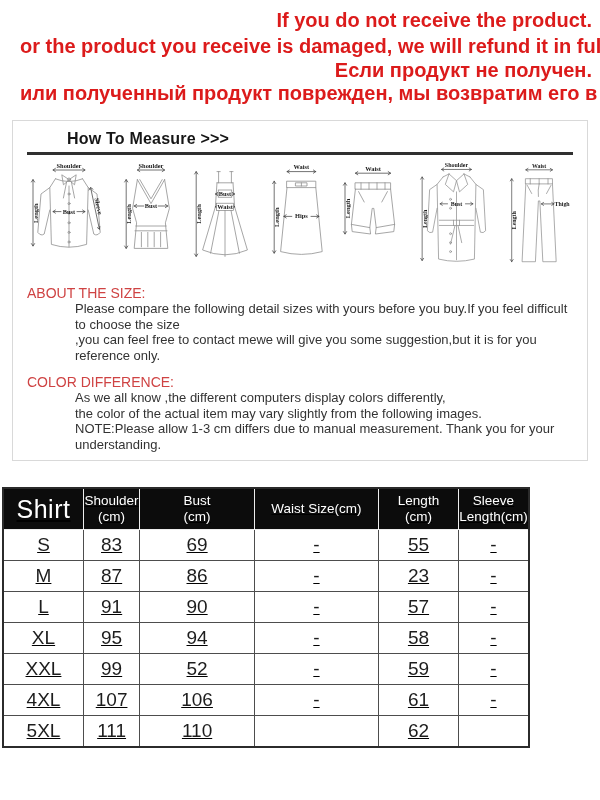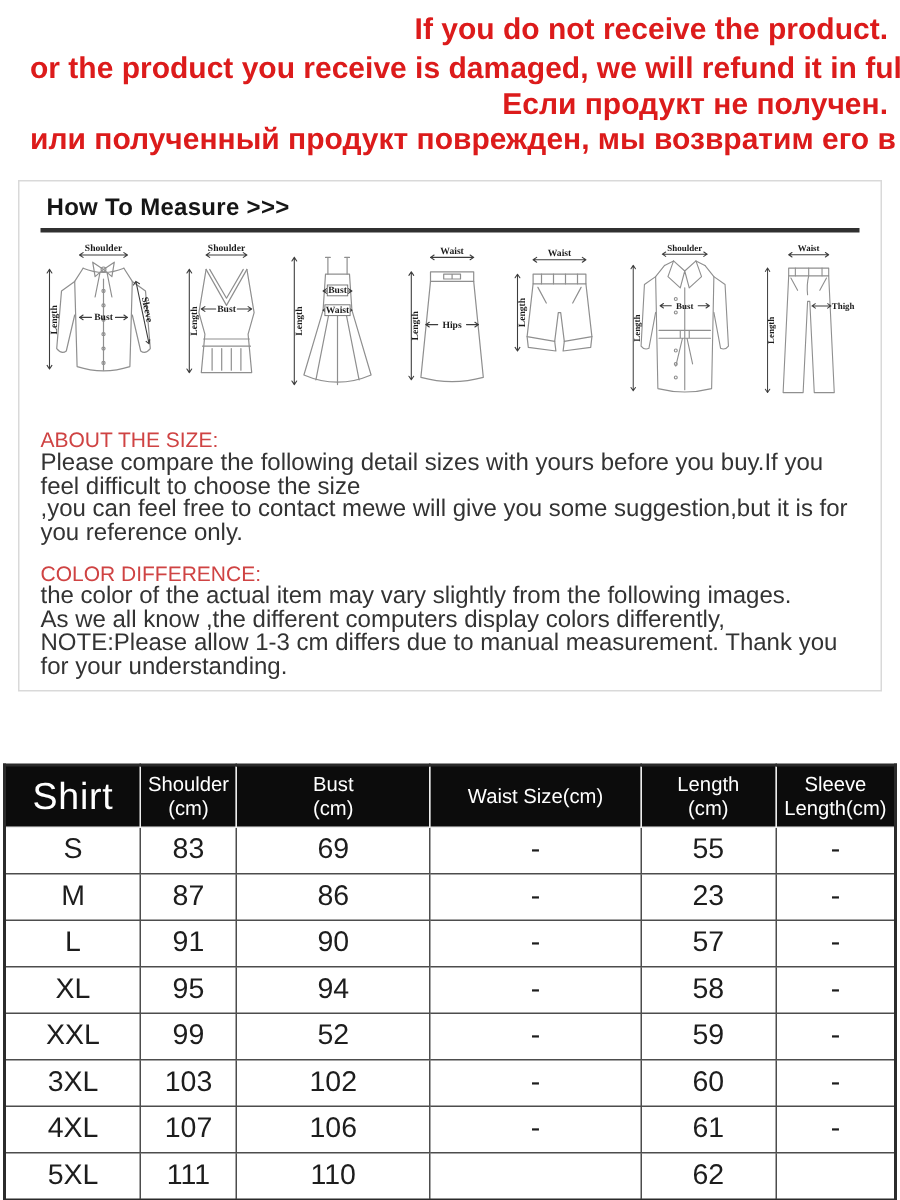--- a/index.html
+++ b/index.html
@@ -23,7 +23,7 @@
   }
   .measure-title {
     font-size:16px; font-weight:700; color:#161616;
-    letter-spacing:.2px; padding-left:6px;
+    letter-spacing:.2px; padding-left:6px;margin-left:36px;
   }
   .measure-rule { height:3px; background:#303030; margin:4px 2px 7px 2px; }
   .diagrams {

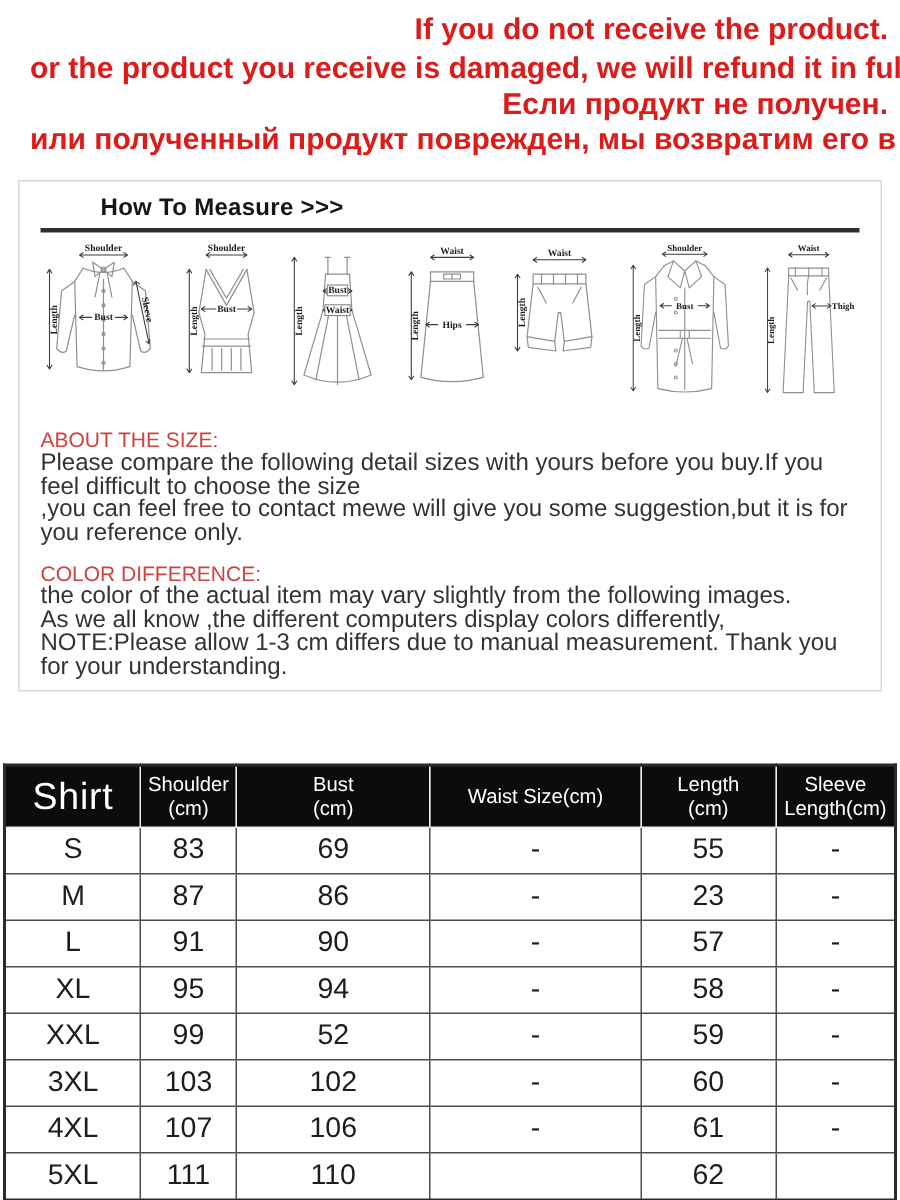--- a/index.html
+++ b/index.html
@@ -41,7 +41,7 @@
   
   .about { margin-top:5px; padding-left:2px; }
   .red-head { color:#cf4343; font-size:14px; font-weight:400; line-height:16px;margin-top:11px; }
-  .txt { color:#333333; font-size:16px; line-height:15.5px; }
+  .txt { color:#333333; font-size:13px; line-height:15.5px;margin-left:48px; }
 
   
   table.size-table {

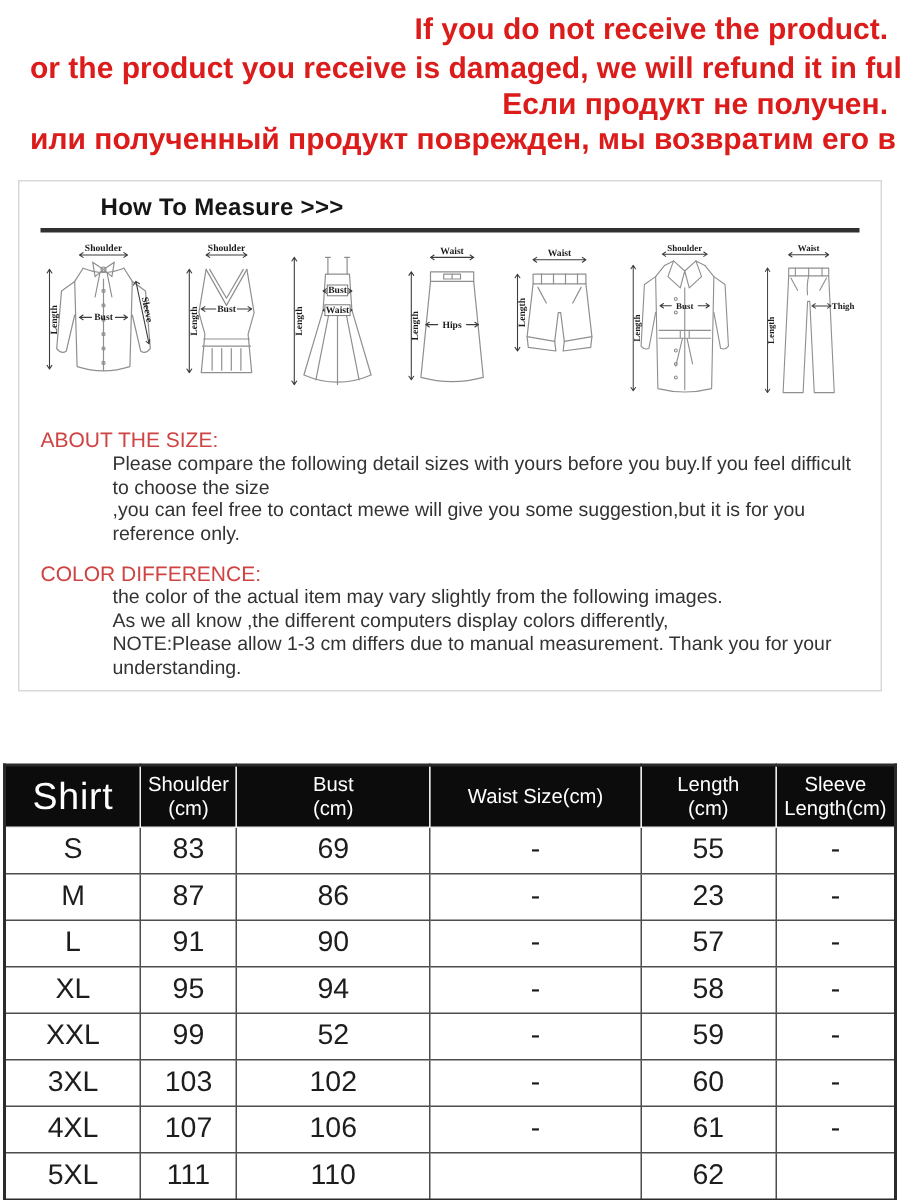--- a/index.html
+++ b/index.html
@@ -226,8 +226,8 @@
       <div class="txt">Please compare the following detail sizes with yours before you buy.If you feel difficult to choose the size</div>
       <div class="txt">,you can feel free to contact mewe will give you some suggestion,but it is for you reference only.</div>
       <div class="red-head">COLOR DIFFERENCE:</div>
+      <div class="txt">As we all know ,the different computers display colors differently,</div>
       <div class="txt">the color of the actual item may vary slightly from the following images.</div>
-      <div class="txt">As we all know ,the different computers display colors differently,</div>
       <div class="txt">NOTE:Please allow 1-3 cm differs due to manual measurement. Thank you for your understanding.</div>
     </div>
   </div>

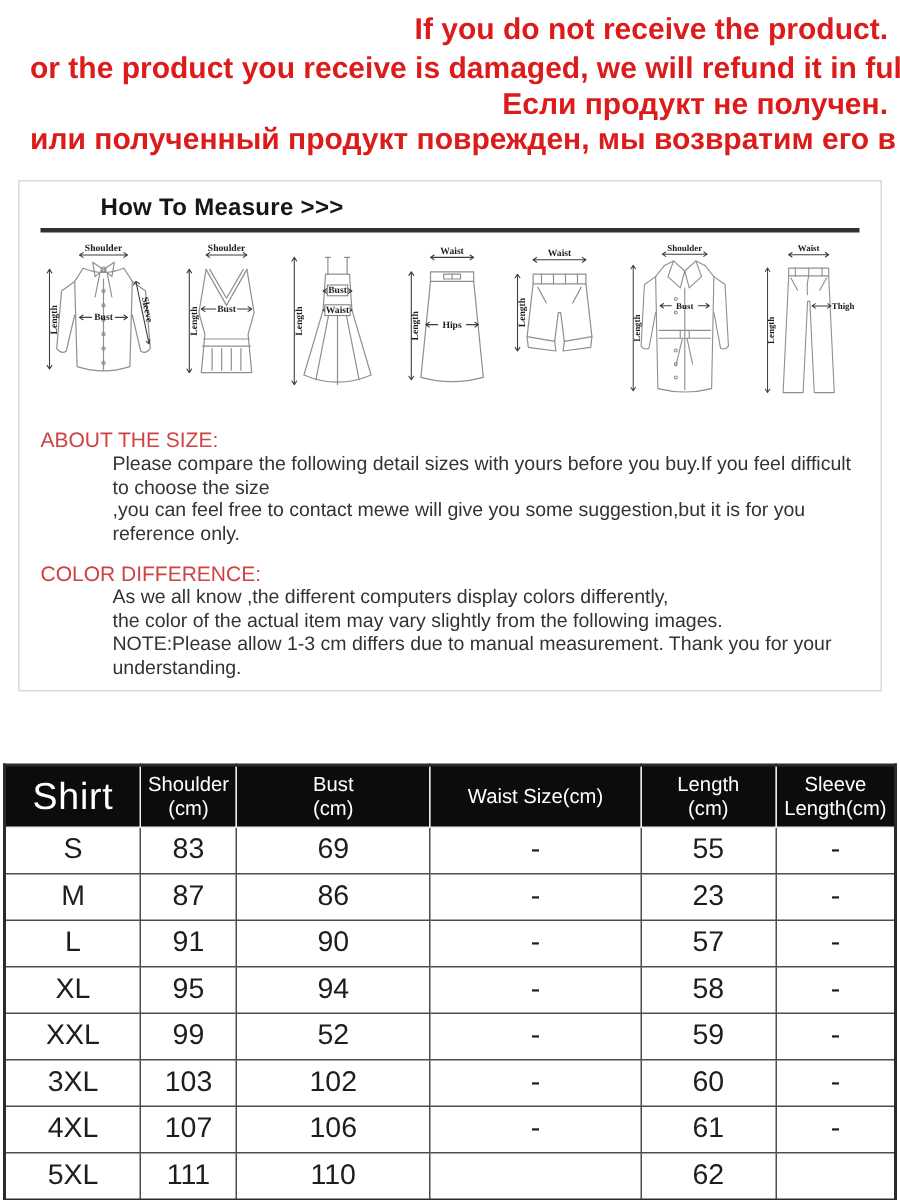--- a/index.html
+++ b/index.html
@@ -46,8 +46,9 @@
   
   table.size-table {
     border-collapse:collapse; table-layout:fixed;
-    width:596px; margin:48px 2px 0 2px;
+    width:528px; margin:26px 2px 0 2px;
     border:2px solid #2b2b2b;
+    text-decoration:underline;
   }
   .size-table th, .size-table td { text-align:center; vertical-align:middle; padding:0; }
   .size-table thead th {

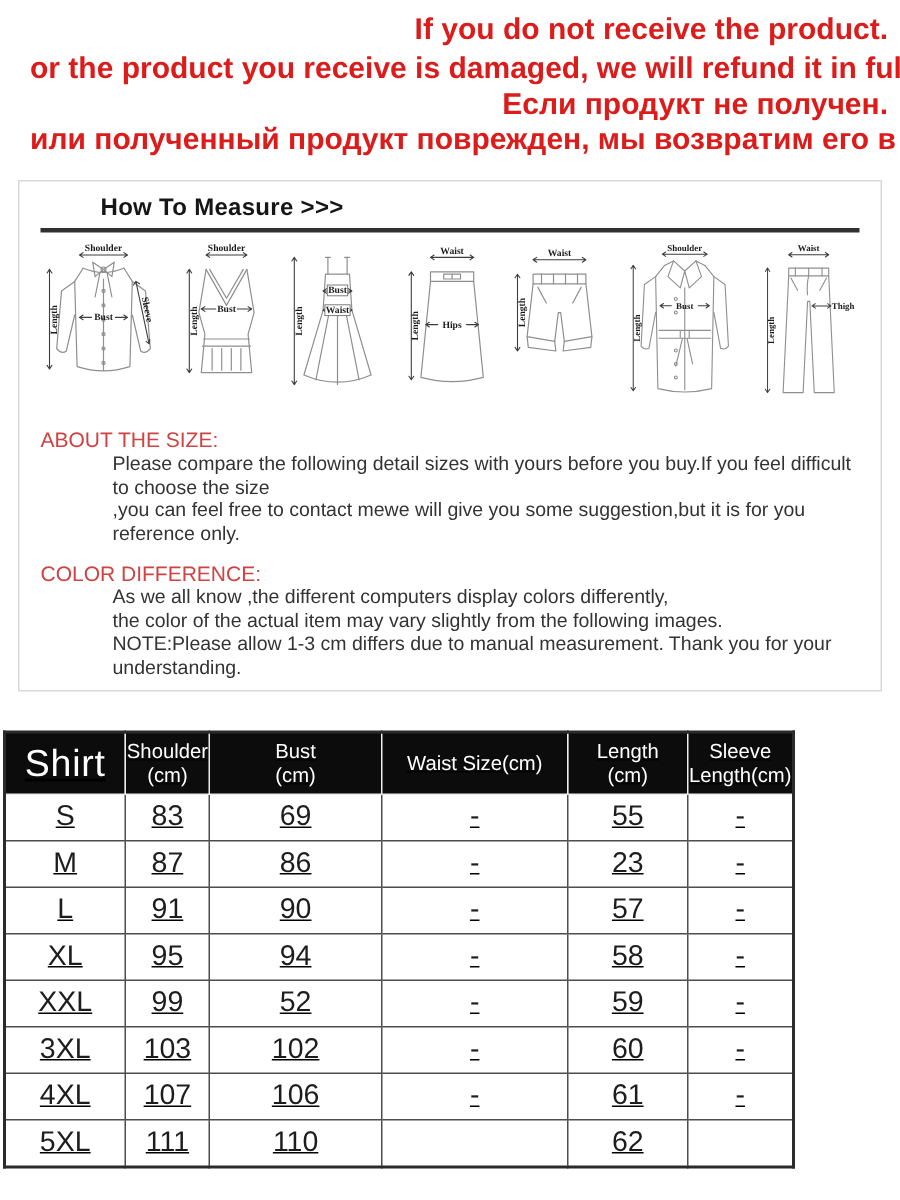--- a/index.html
+++ b/index.html
@@ -309,14 +309,6 @@
         <td>-</td>
       </tr>
       <tr>
-        <td>3XL</td>
-        <td>103</td>
-        <td>102</td>
-        <td>-</td>
-        <td>60</td>
-        <td>-</td>
-      </tr>
-      <tr>
         <td>4XL</td>
         <td>107</td>
         <td>106</td>

